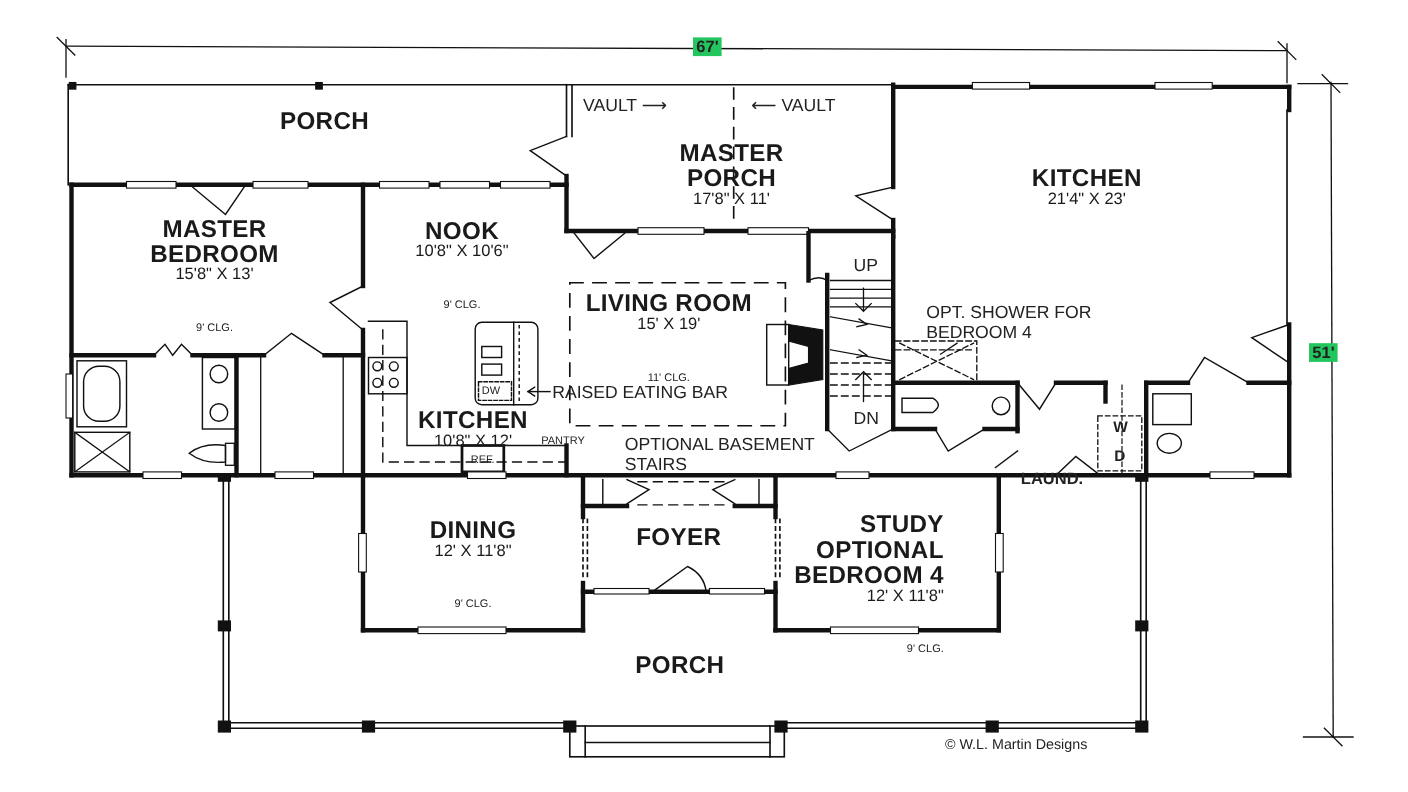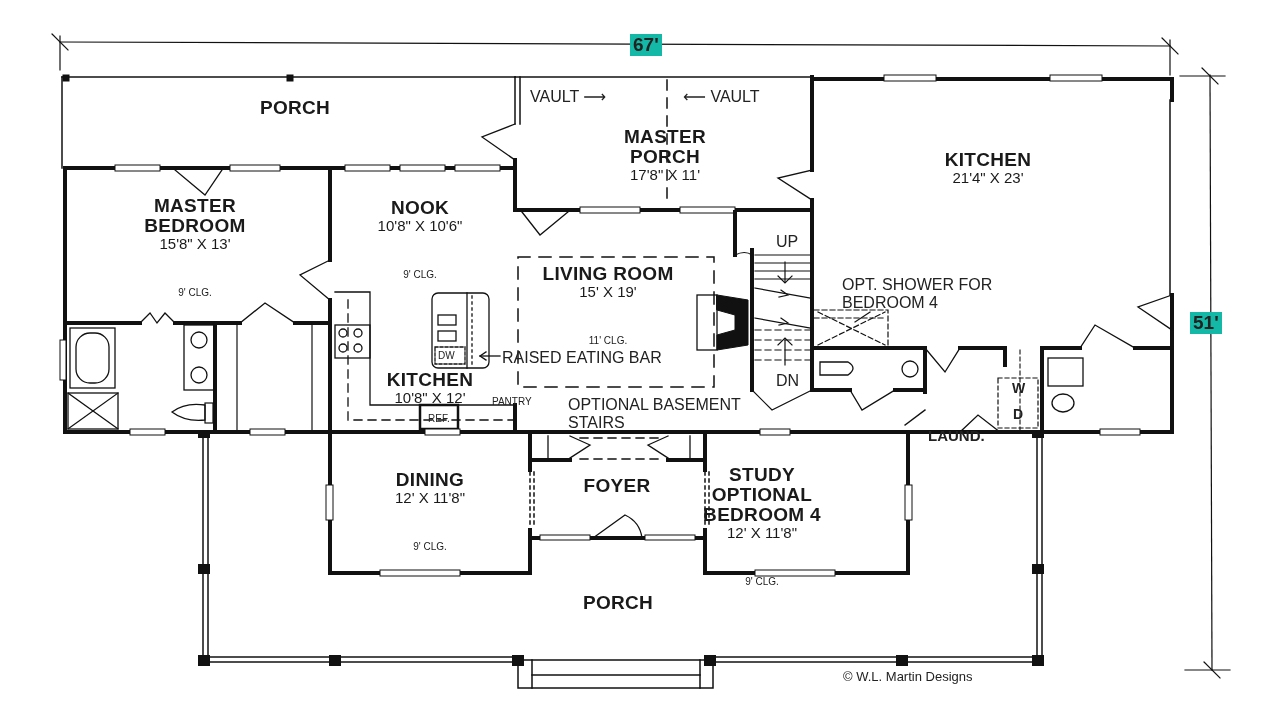--- a/index.html
+++ b/index.html
@@ -10,7 +10,7 @@
   .dim { font-size: 15px; }
   .clg { font-size: 10px; margin-top: 36px; }
   .note { position: absolute; font-size: 16px; color: #222; white-space: nowrap; line-height: 1.1; }
-  .dimtxt { position: absolute; font-size: 19px; font-weight: bold; color: #222; background: #14b8a6; padding: 0 3px; }
+  .dimtxt { position: absolute; font-size: 15px; font-weight: bold; color: #222; background: #22c55e; padding: 0 3px; }
   .copy { position: absolute; font-size: 13px; color: #222; }
 </style>
 </head>

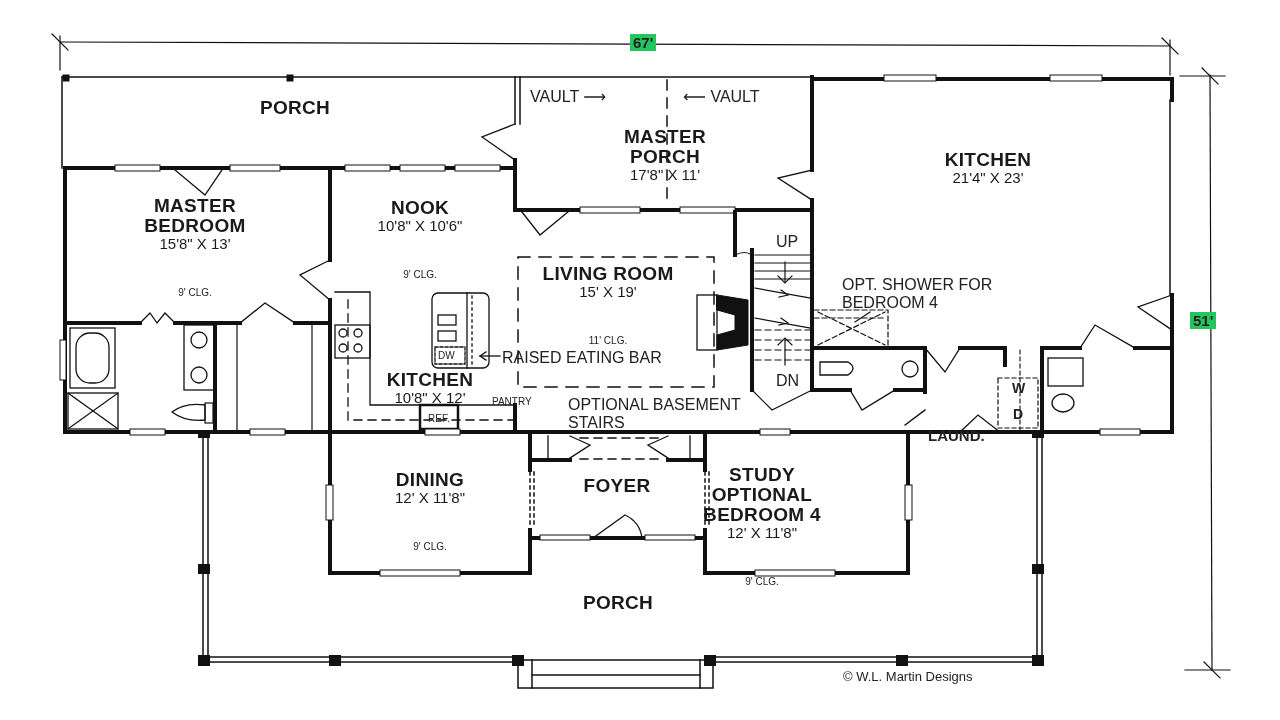--- a/index.html
+++ b/index.html
@@ -6,7 +6,7 @@
   body { width: 1280px; height: 720px; overflow: hidden; position: relative; font-family: "Liberation Sans", sans-serif; }
   #plan { position: absolute; left: 0; top: 0; width: 1280px; height: 720px; }
   .lbl { position: absolute; color: #1a1a1a; text-align: center; white-space: nowrap; line-height: 1.05; transform: translateX(-50%); }
-  .name { font-weight: bold; font-size: 19px; letter-spacing: 0.3px; }
+  .name { font-weight: bold; font-size: 22px; letter-spacing: 0.3px; }
   .dim { font-size: 15px; }
   .clg { font-size: 10px; margin-top: 36px; }
   .note { position: absolute; font-size: 16px; color: #222; white-space: nowrap; line-height: 1.1; }

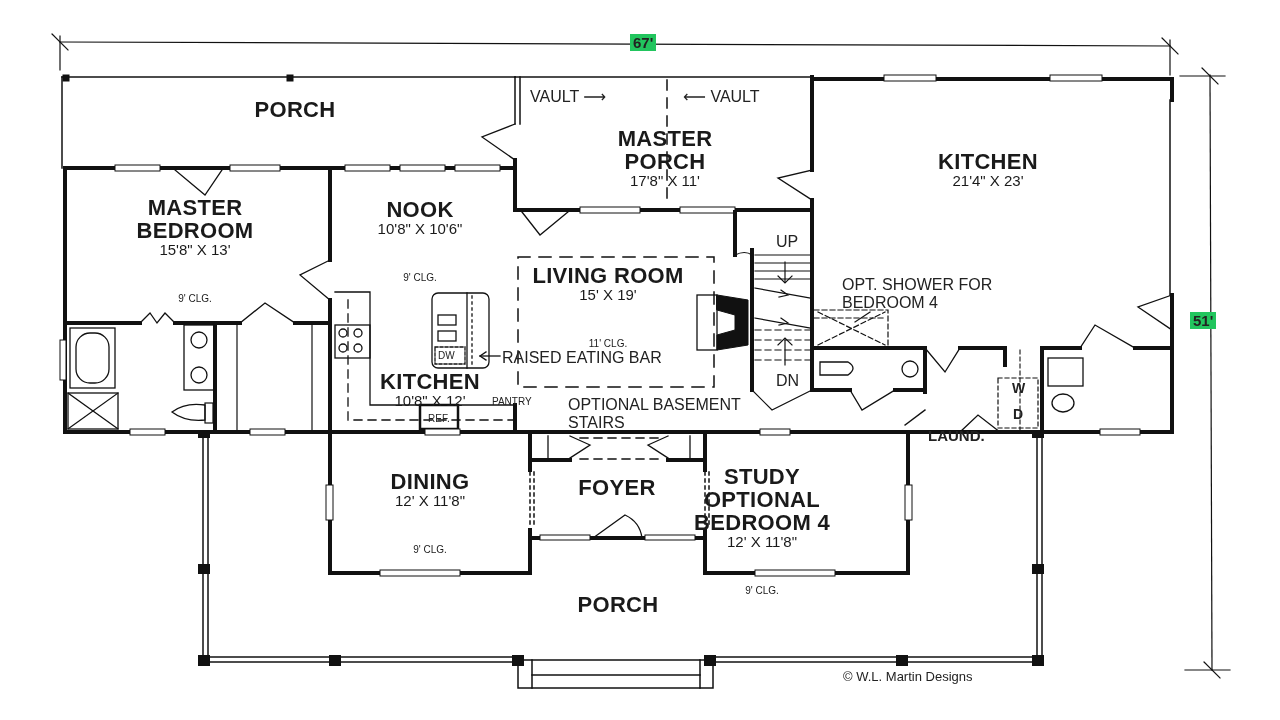--- a/index.html
+++ b/index.html
@@ -334,7 +334,7 @@
 
 <div class="lbl name" style="left:617px;top:476px;">FOYER</div>
 
-<div class="lbl" style="left:762px;top:465px;">
+<div class="lbl" style="left:790px;top:465px;text-align:right;">
   <div class="name">STUDY</div>
   <div class="name">OPTIONAL</div>
   <div class="name">BEDROOM 4</div>

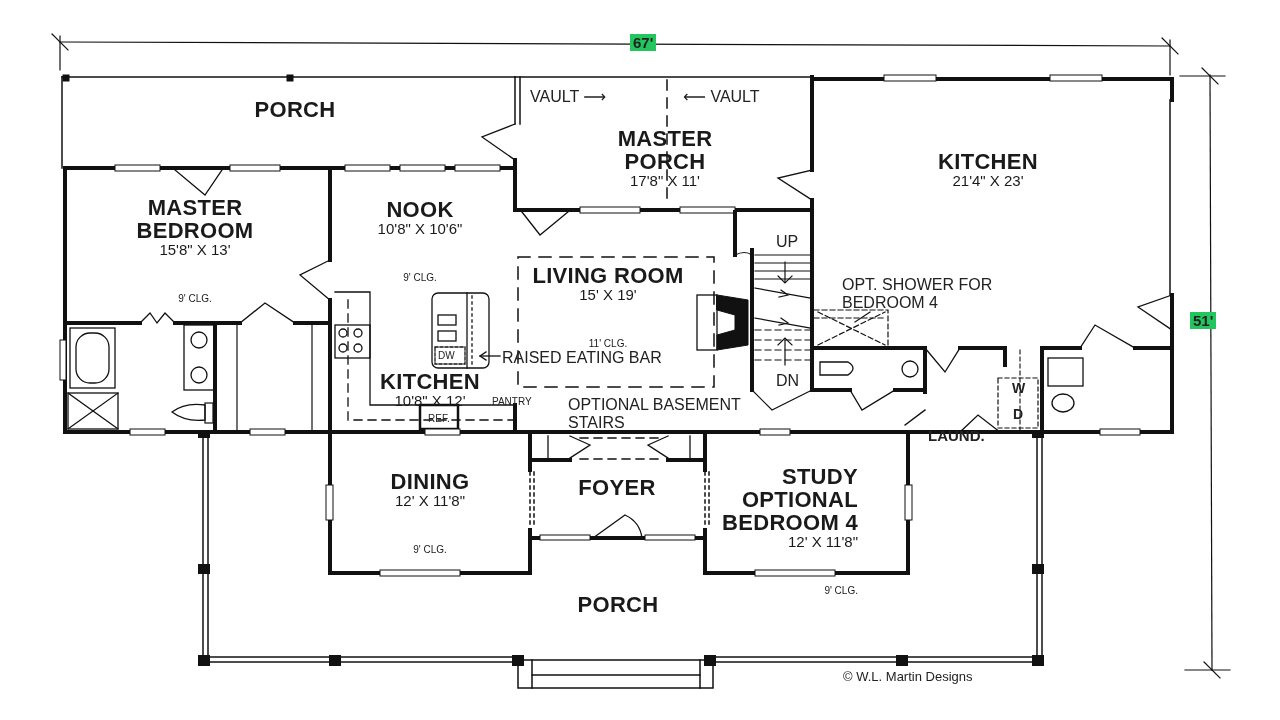--- a/index.html
+++ b/index.html
@@ -11,7 +11,7 @@
   .clg { font-size: 10px; margin-top: 36px; }
   .note { position: absolute; font-size: 16px; color: #222; white-space: nowrap; line-height: 1.1; }
   .dimtxt { position: absolute; font-size: 15px; font-weight: bold; color: #222; background: #22c55e; padding: 0 3px; }
-  .copy { position: absolute; font-size: 13px; color: #222; }
+  .copy { position: absolute; font-size: 13px; color: #222; margin-left: 16px; }
 </style>
 </head>
 <body>

